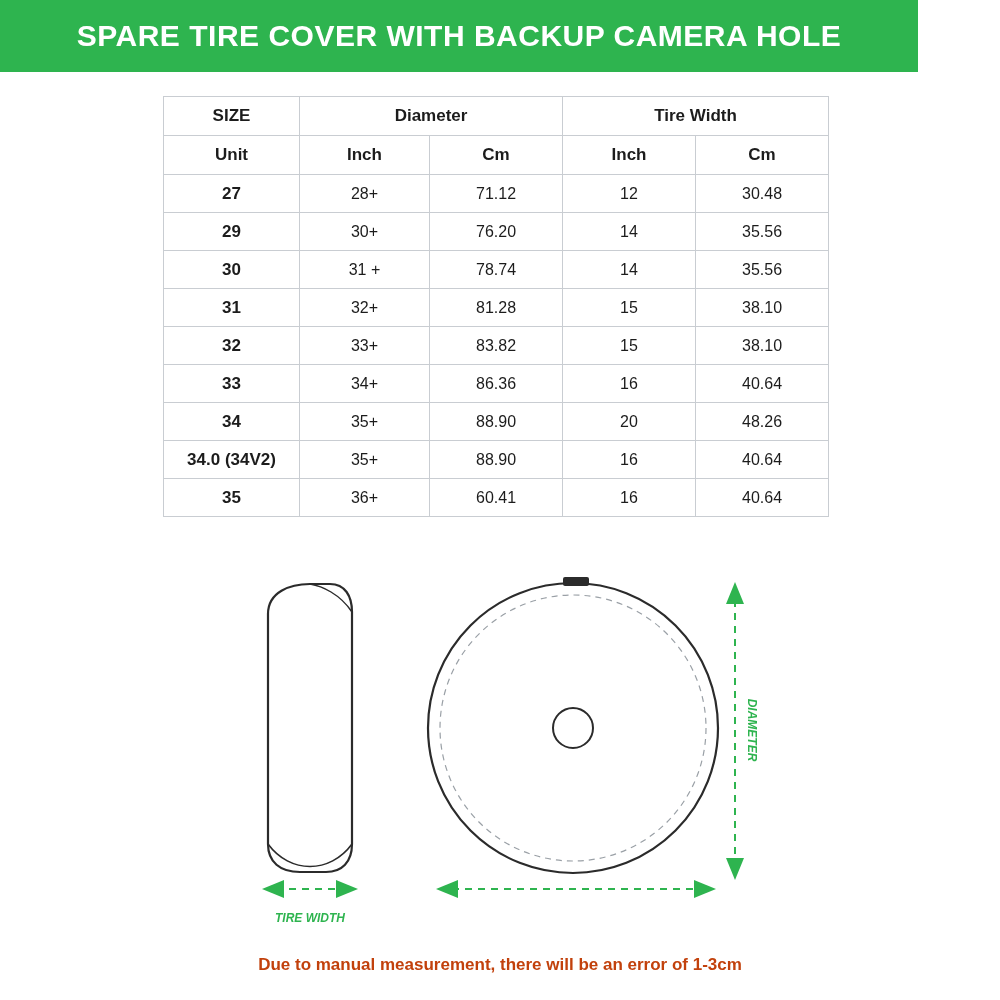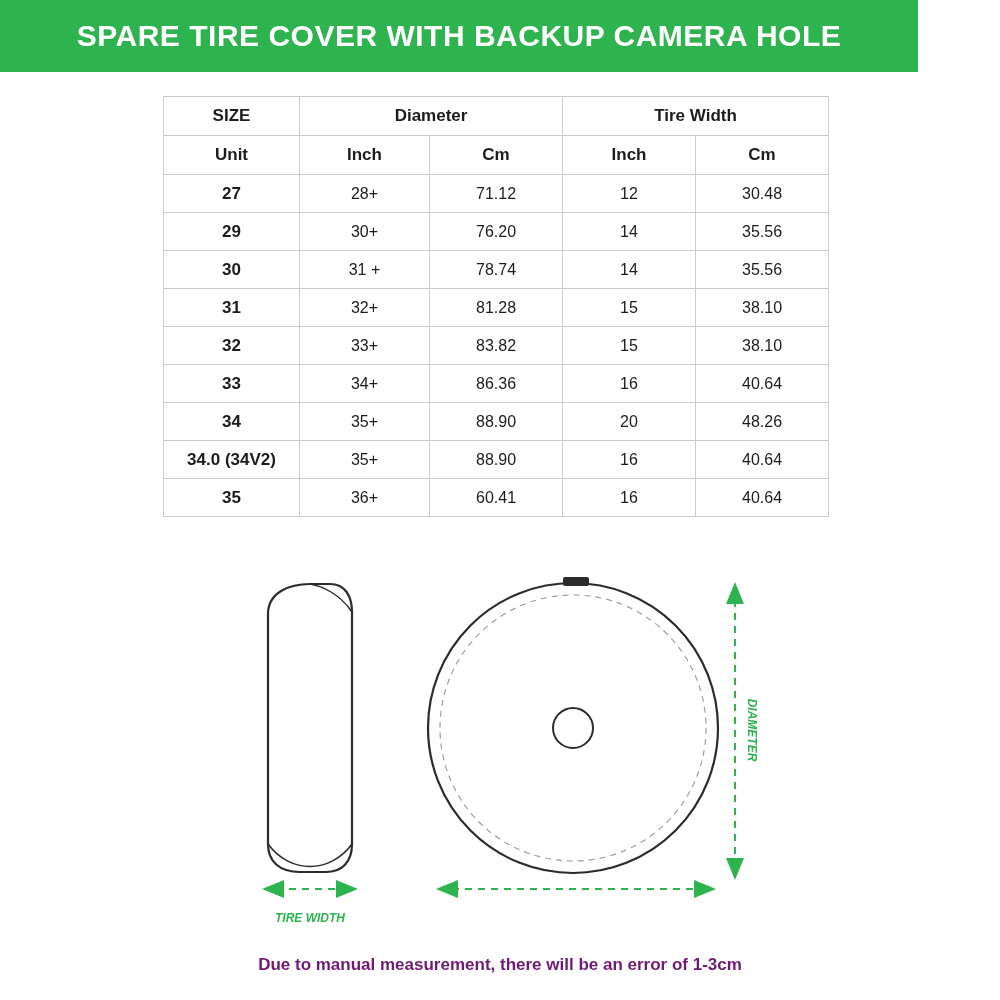--- a/index.html
+++ b/index.html
@@ -92,7 +92,7 @@
     top: 955px;
     width: 1000px;
     text-align: center;
-    color: #701a75;
+    color: #c2410c;
     font-size: 17px;
     font-weight: bold;
     font-family: "Liberation Sans", sans-serif;

